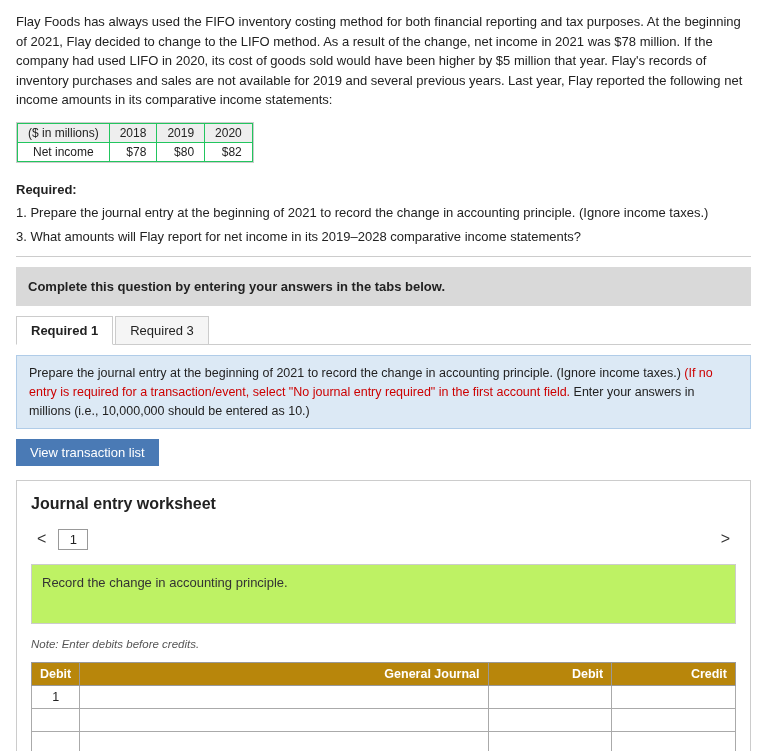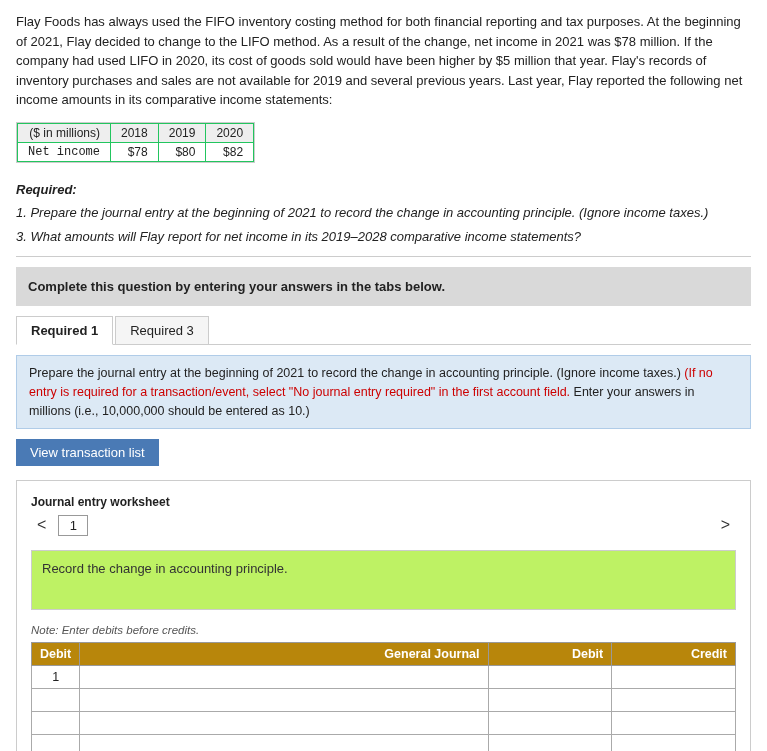--- a/index.html
+++ b/index.html
@@ -33,7 +33,7 @@
       text-align: right;
     }
     .data-table td { text-align: right; }
-    .data-table td:first-child { text-align: center; font-family: Liberation Mono, monospace; }
+    .data-table td:first-child { text-align: center; }
 
     .required-section { margin-bottom: 4px; font-style: italic; }
     .required-section p { margin-bottom: 4px; line-height: 1.5; }

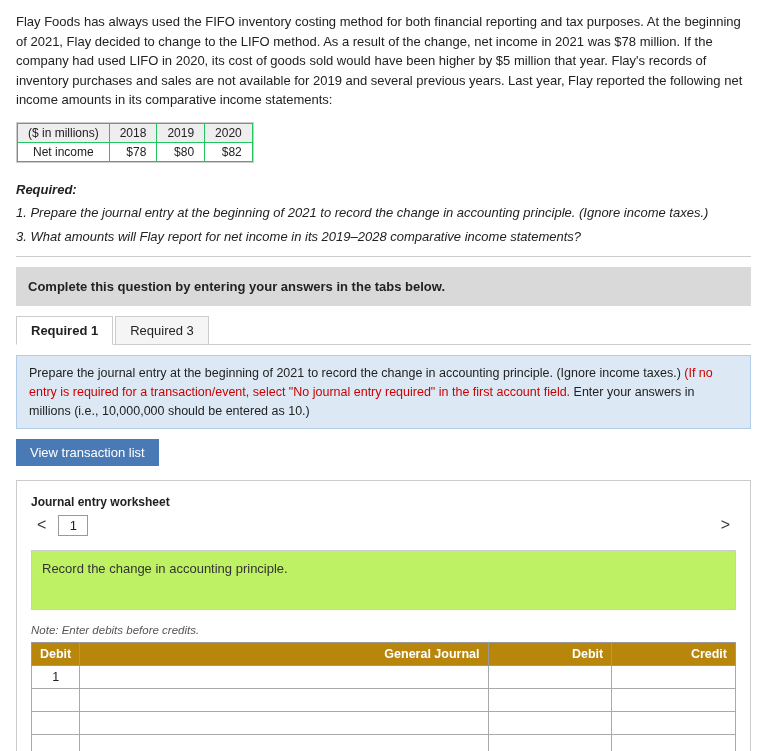--- a/index.html
+++ b/index.html
@@ -35,7 +35,7 @@
     .data-table td { text-align: right; }
     .data-table td:first-child { text-align: center; }
 
-    .required-section { margin-bottom: 4px; font-style: italic; }
+    .required-section { margin-bottom: 4px; }
     .required-section p { margin-bottom: 4px; line-height: 1.5; }
     .required-section strong { font-weight: bold; }
 

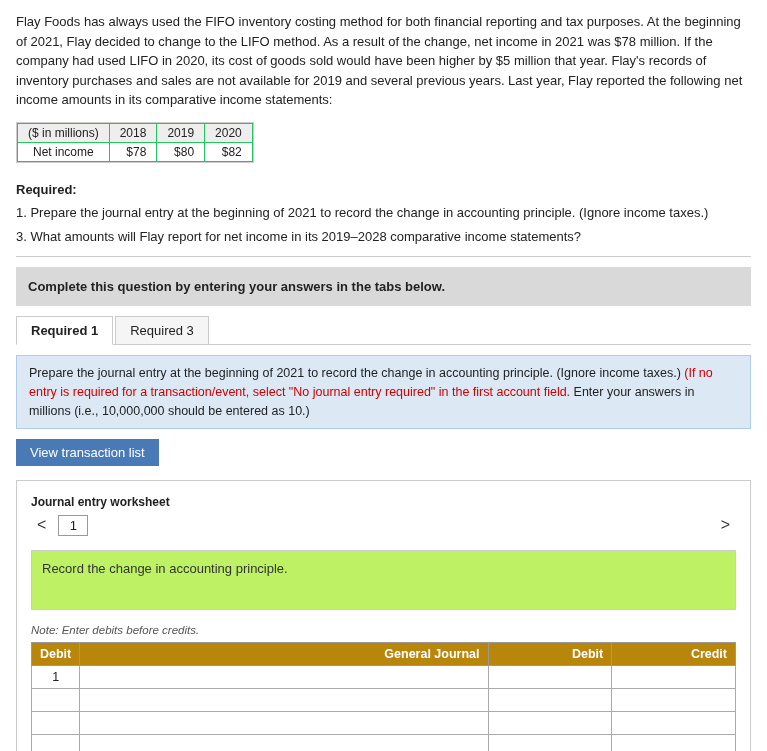--- a/index.html
+++ b/index.html
@@ -95,9 +95,9 @@
       margin-bottom: 10px;
     }
     .journal-worksheet h2 {
-      font-size: 12px;
+      font-size: 16px;
       font-weight: bold;
-      margin-bottom: 5px;
+      margin-bottom: 15px;
     }
 
     .page-nav {

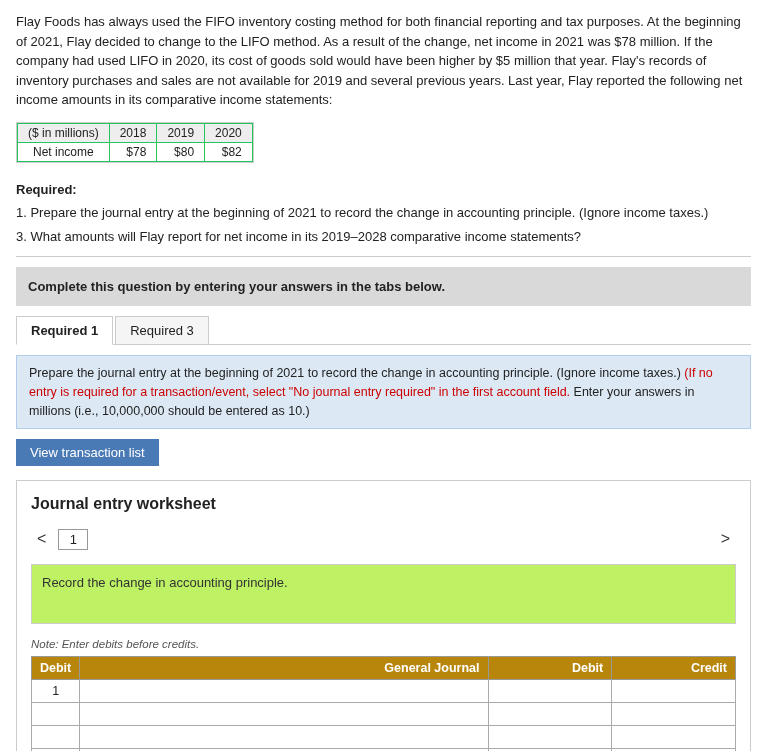--- a/index.html
+++ b/index.html
@@ -137,7 +137,7 @@
     .note-text {
       font-size: 11.5px;
       color: #555;
-      margin-bottom: 6px;
+      margin-bottom: 12px;
       font-style: italic;
     }
 

